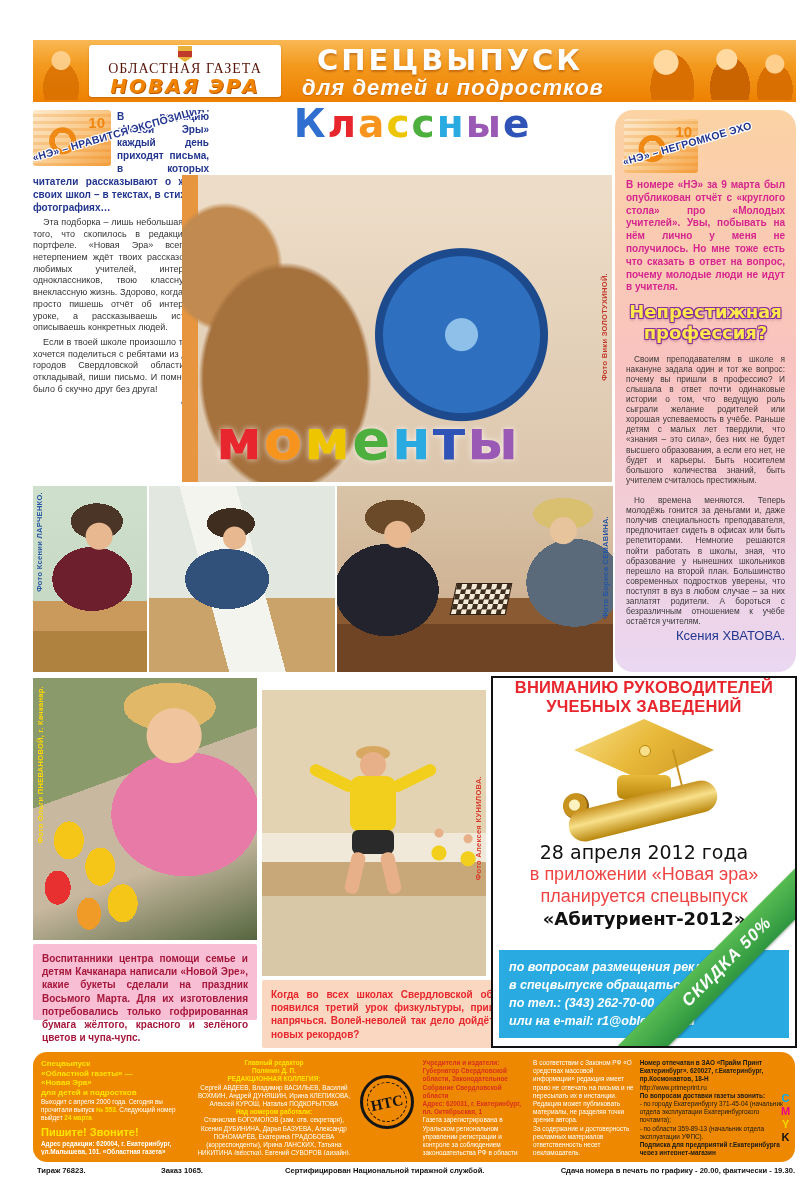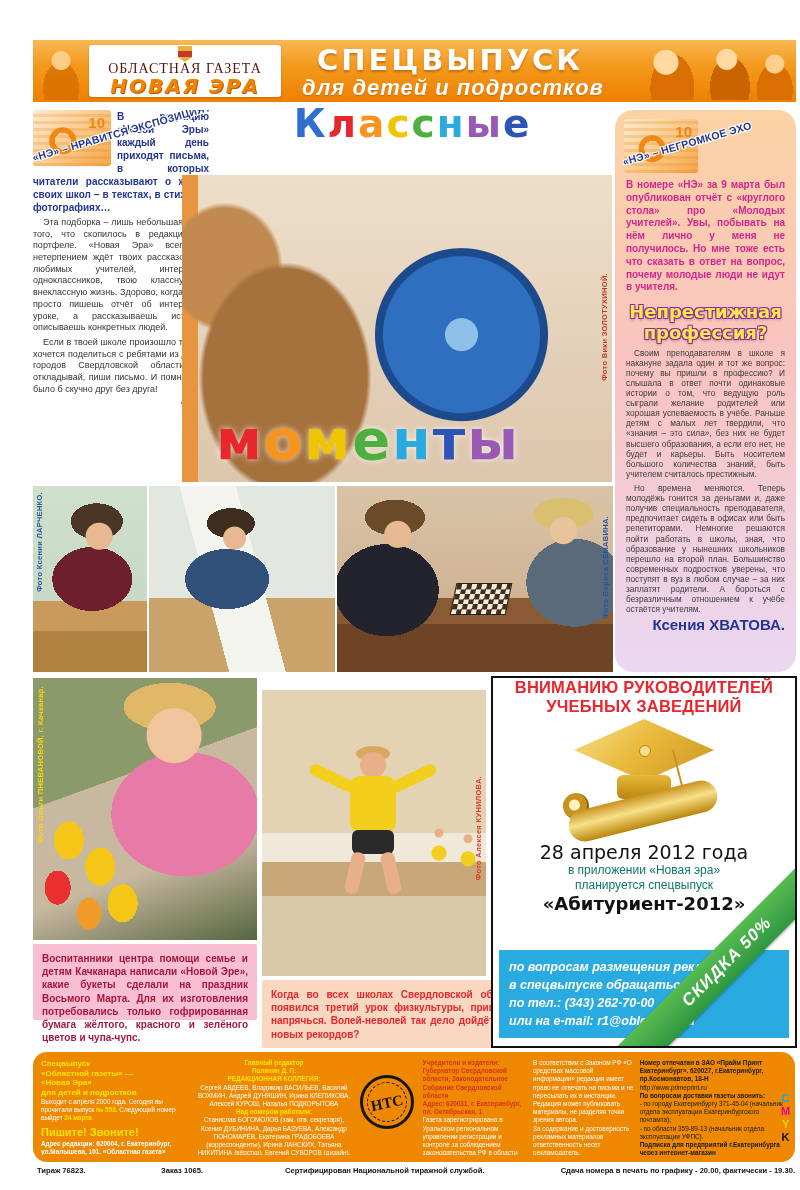--- a/index.html
+++ b/index.html
@@ -156,7 +156,7 @@
   .heading-y{margin:8px 0 3px;text-align:center;font-family:"DejaVu Sans",sans-serif;font-weight:bold;
              font-size:18px;line-height:1.15;color:#ffe84d;
              text-shadow:-1px -1px 0 #8a2da0,1px -1px 0 #8a2da0,-1px 1px 0 #8a2da0,1px 1px 0 #8a2da0,0 2px 3px rgba(60,10,70,.35);}
-  .body-rp{font-size:8.3px;line-height:1.22;color:#3a3a3a;text-align:justify;text-indent:8px;margin-top:4px;}
+  .body-rp{font-size:8.3px;line-height:1.22;color:#3a3a3a;text-align:justify;text-indent:8px;margin-top:10px;}
   .sig-right{text-align:right;font-weight:bold;font-size:15px;color:#23368f;margin-top:2px;}
 
   

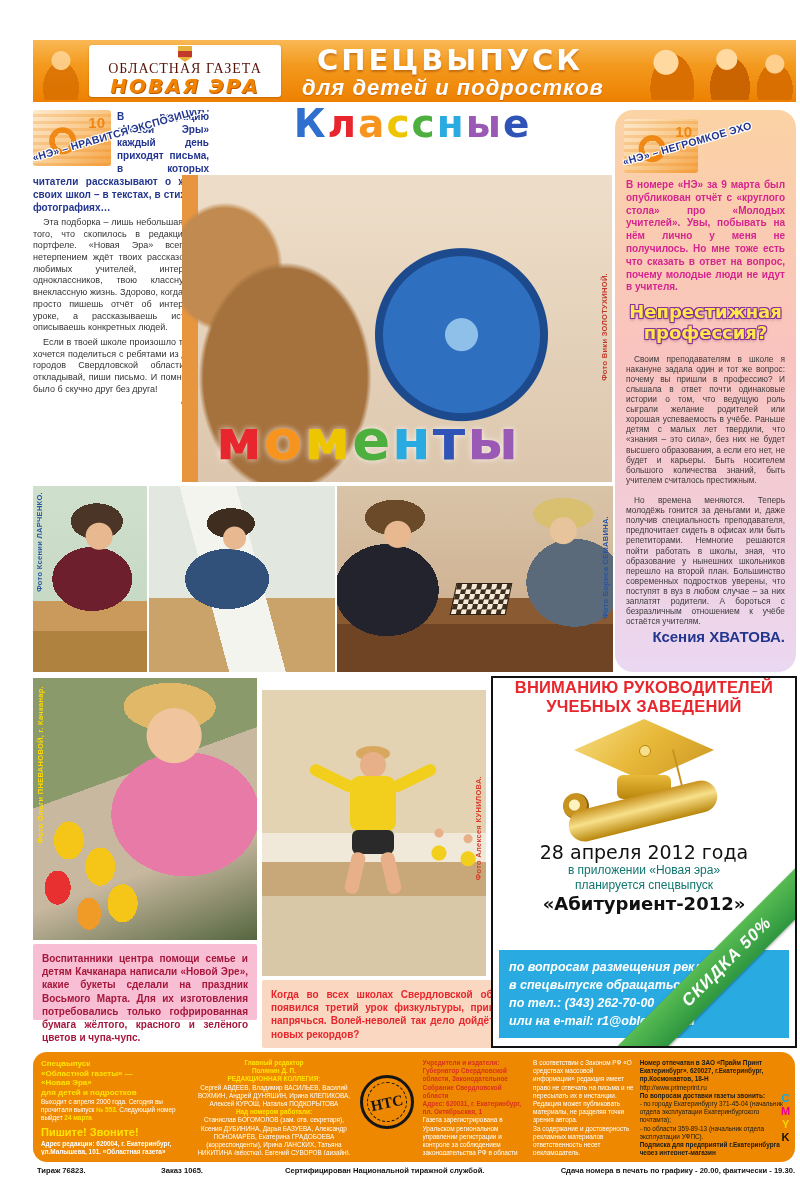--- a/index.html
+++ b/index.html
@@ -157,7 +157,7 @@
              font-size:18px;line-height:1.15;color:#ffe84d;
              text-shadow:-1px -1px 0 #8a2da0,1px -1px 0 #8a2da0,-1px 1px 0 #8a2da0,1px 1px 0 #8a2da0,0 2px 3px rgba(60,10,70,.35);}
   .body-rp{font-size:8.3px;line-height:1.22;color:#3a3a3a;text-align:justify;text-indent:8px;margin-top:10px;}
-  .sig-right{text-align:right;font-weight:bold;font-size:15px;color:#23368f;margin-top:2px;}
+  .sig-right{text-align:right;font-weight:normal;font-size:13px;color:#23368f;margin-top:2px;}
 
   
   #ad-box{position:absolute;left:491px;top:676px;width:306px;height:372px;box-sizing:border-box;

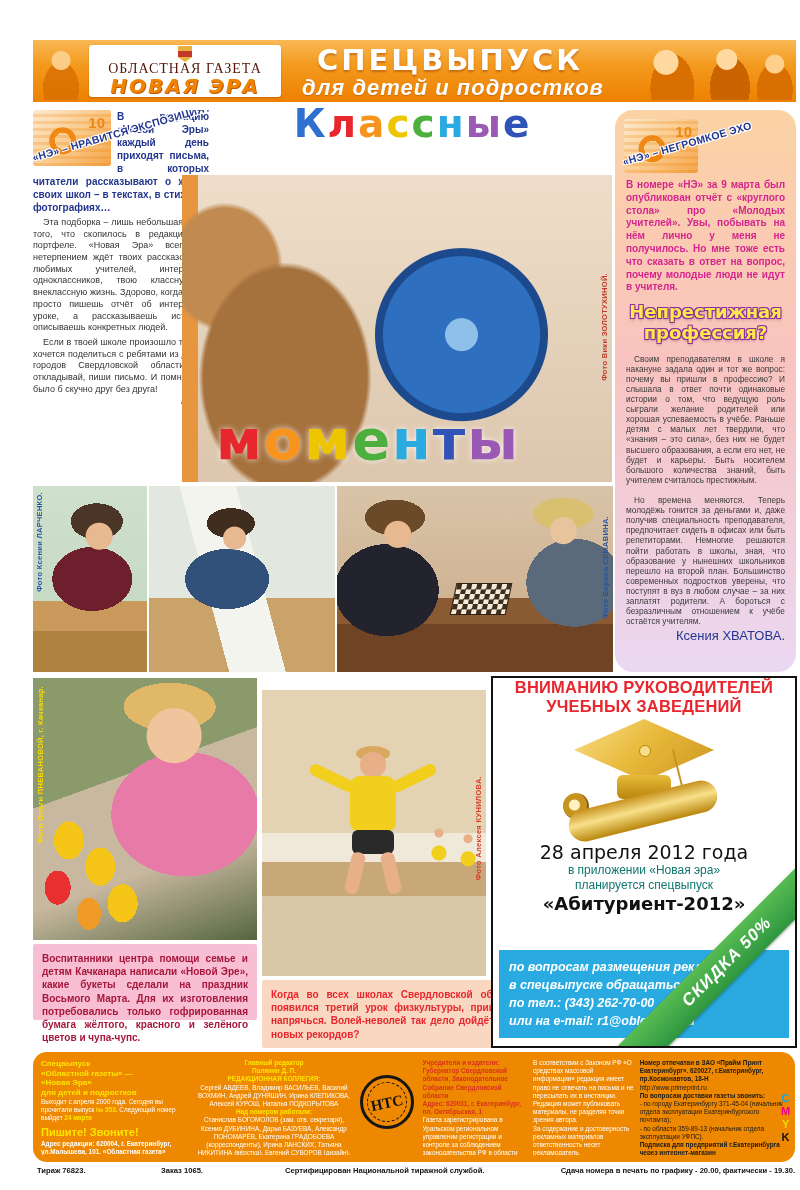--- a/index.html
+++ b/index.html
@@ -177,7 +177,7 @@
   .scroll-end{position:absolute;left:4px;top:74px;width:26px;height:26px;border-radius:50%;transform:rotate(-14deg);
           background:radial-gradient(circle at 45% 45%,#fdf2c0 0 5px,#c8921e 6px 12px,#8a5e10 13px);}
   .ad-date{font-weight:normal;font-size:19px;color:#111;margin-top:4px;font-family:"DejaVu Sans",sans-serif;}
-  .ad-line{font-size:12px;color:#0f766e;line-height:1.25;}
+  .ad-line{font-size:18px;color:#ef4444;line-height:1.25;}
   .ad-line-bold{font-weight:bold;font-size:18px;color:#111;font-family:"DejaVu Sans",sans-serif;}
   .ad-blue{position:absolute;left:6px;right:6px;bottom:8px;background:#29abe2;color:#fff;
            font-style:italic;font-weight:bold;font-size:12.5px;line-height:1.45;text-align:left;

